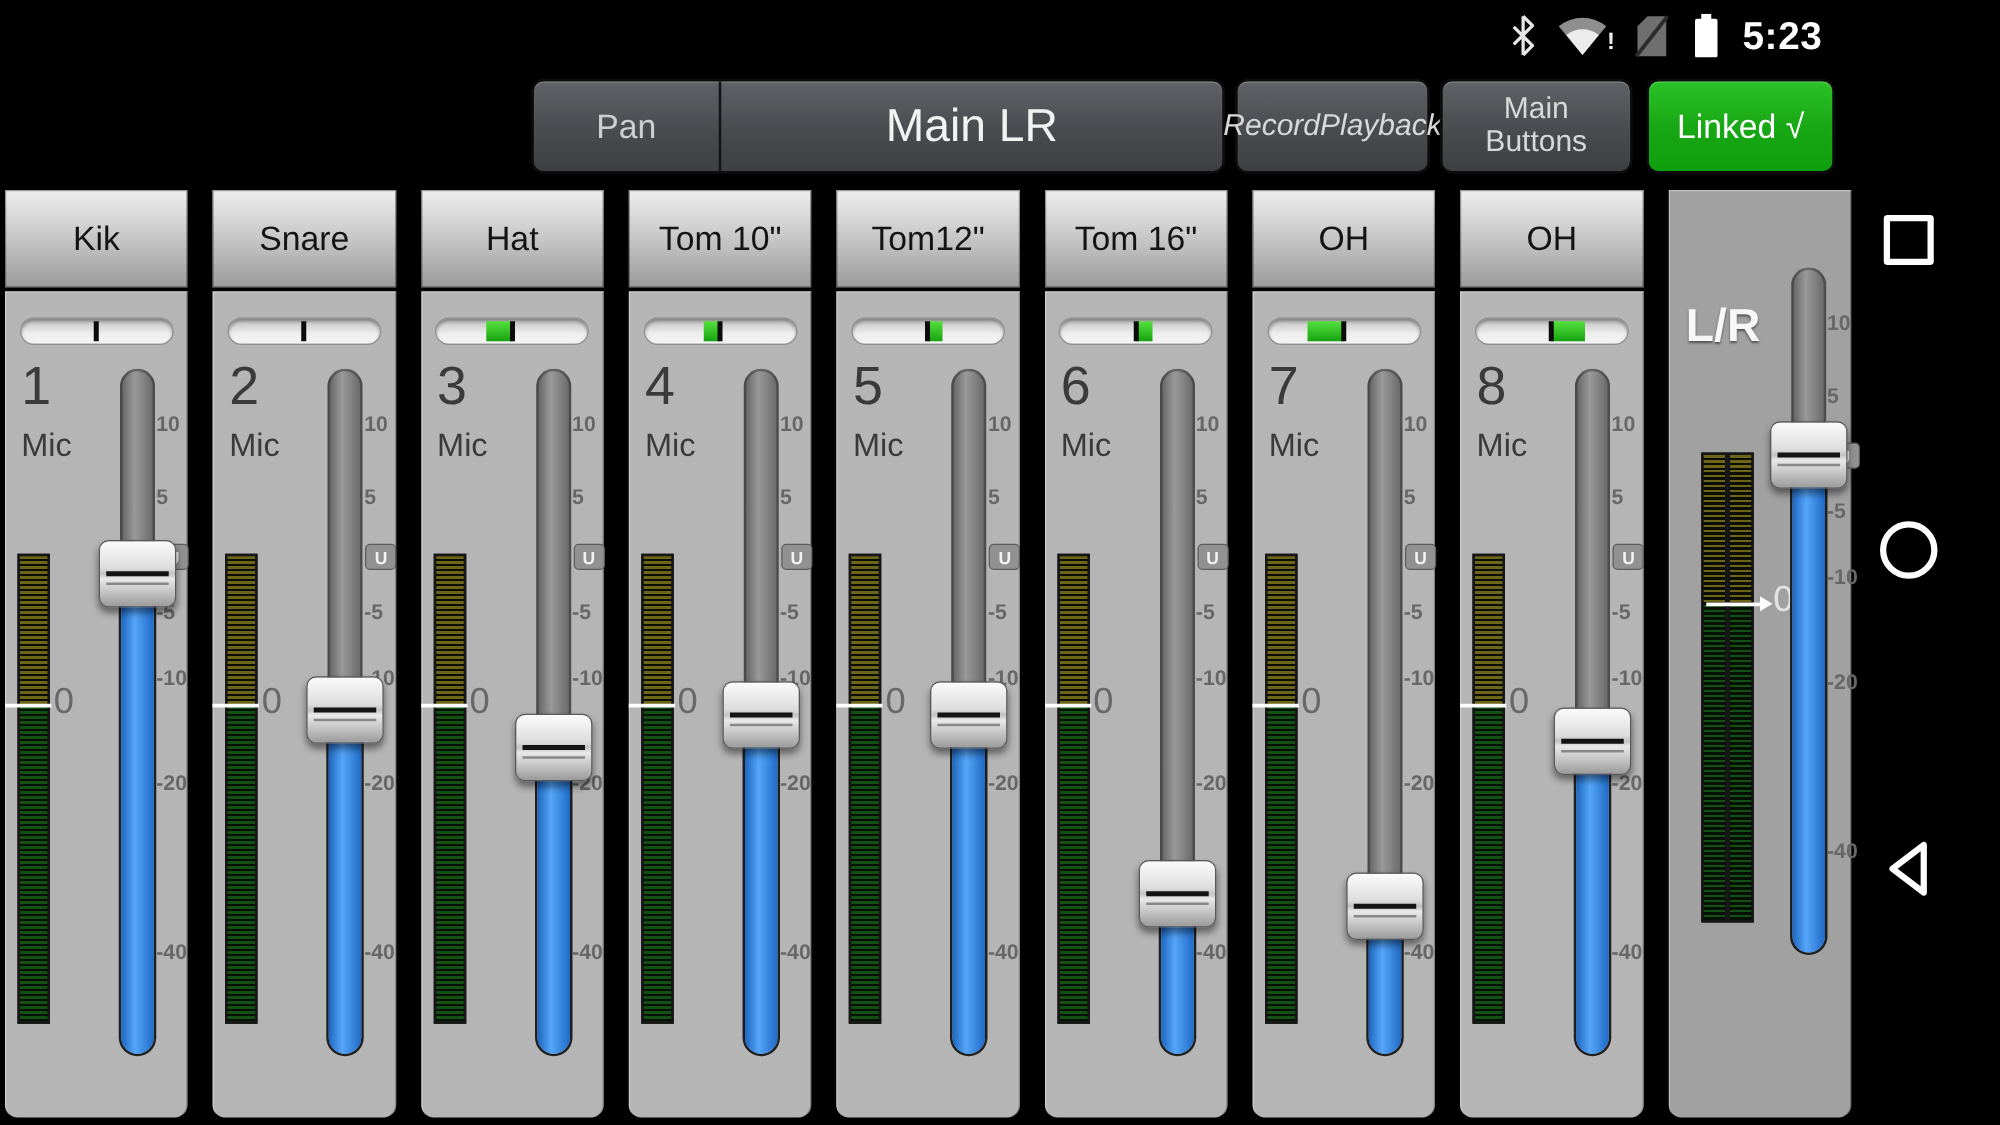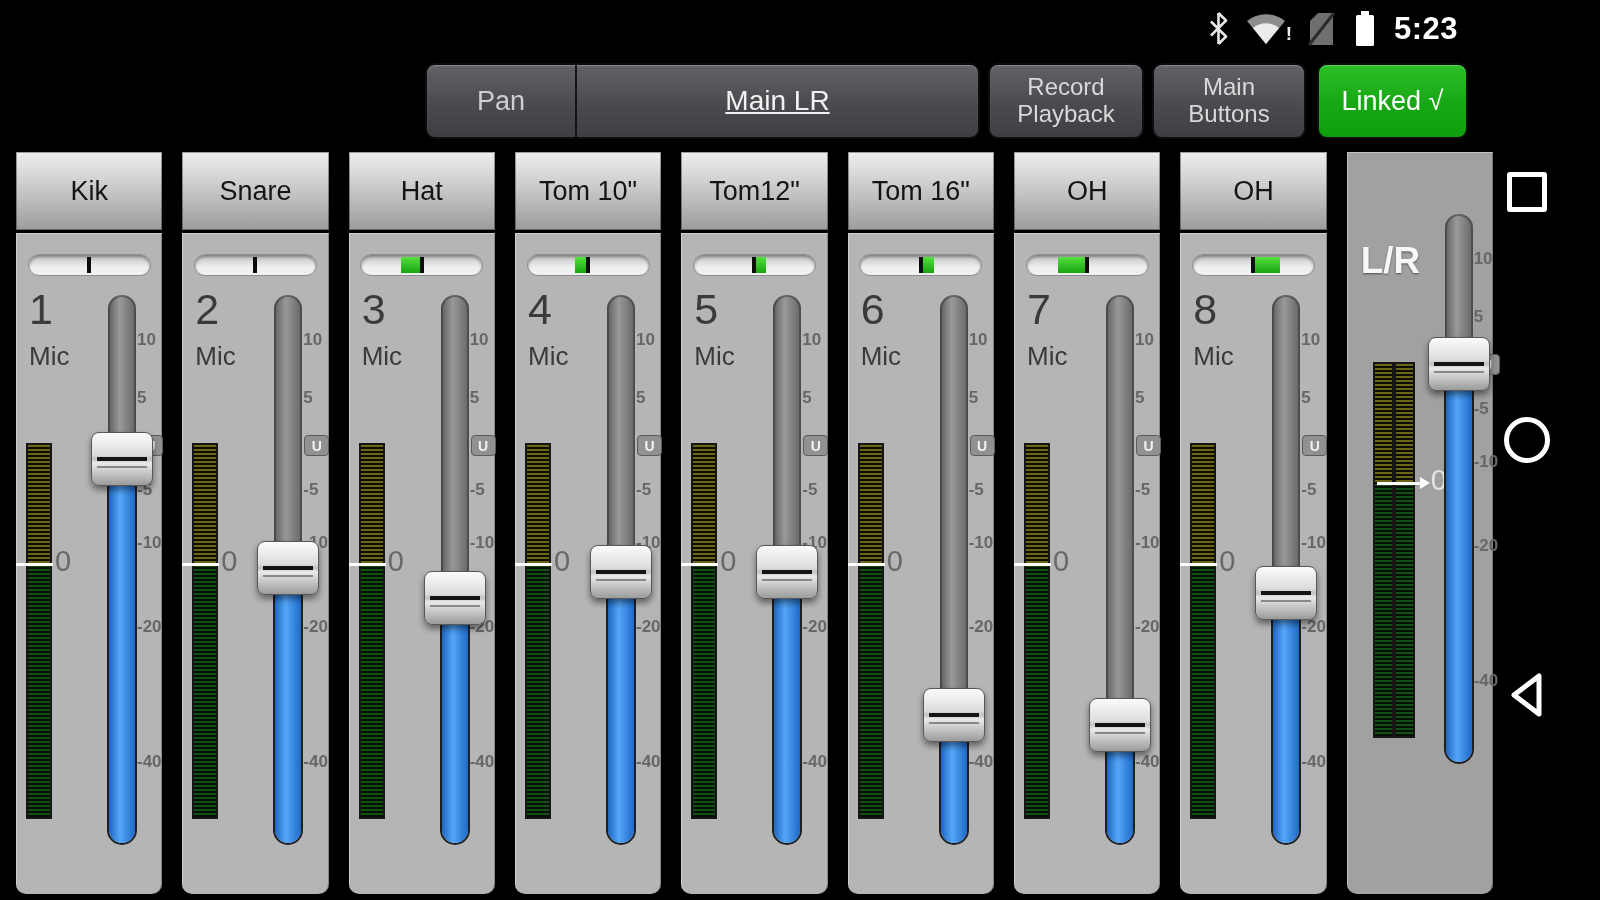--- a/index.html
+++ b/index.html
@@ -26,7 +26,7 @@
              justify-content:flex-start;background:linear-gradient(180deg,#616267,#4a4b4f 55%,#3e3f43);}
   .pan-seg{width:148px;display:flex;align-items:center;justify-content:center;font-size:27px;color:#cfcfcf;}
   .mainlr-seg{flex:1;border-left:2px solid #141416;display:flex;align-items:center;justify-content:center;
-              font-size:28px;color:#f2f2f2;text-decoration:underline;}
+              font-size:37px;color:#f2f2f2;}
   .btn-record{left:988px;width:156px;flex-direction:column;font-size:24px;line-height:1.12;}
   .btn-user{left:1152px;width:154px;flex-direction:column;font-size:24px;line-height:1.12;}
   .btn-linked{left:1317px;width:151px;background:linear-gradient(180deg,#2bc128,#17a614 55%,#0f9f0d);

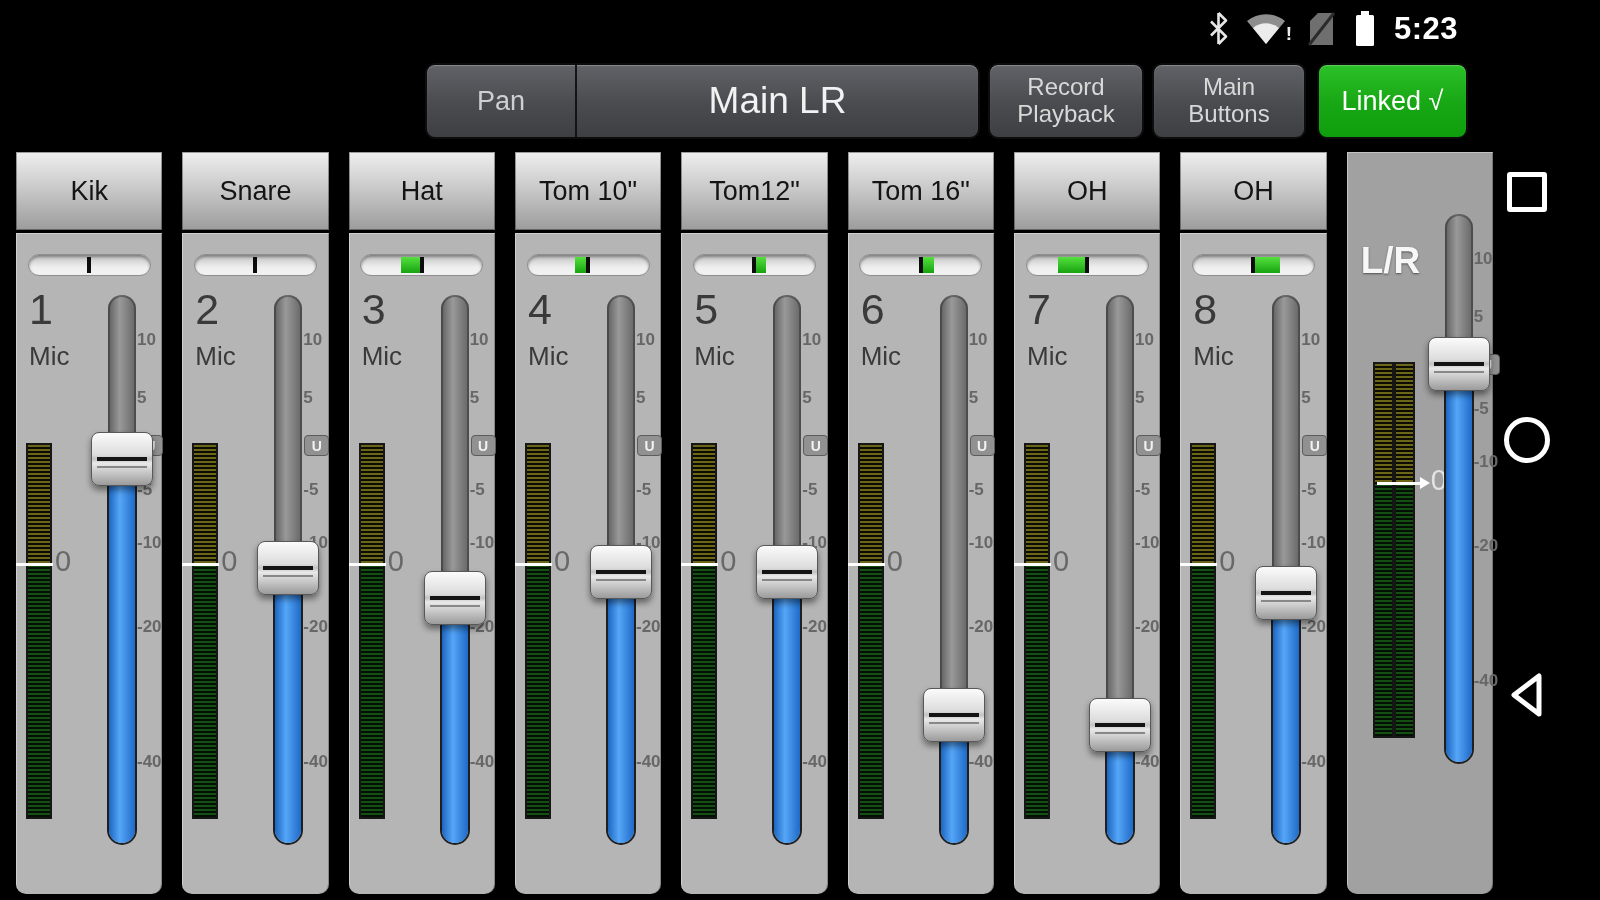--- a/index.html
+++ b/index.html
@@ -27,7 +27,7 @@
   .pan-seg{width:148px;display:flex;align-items:center;justify-content:center;font-size:27px;color:#cfcfcf;}
   .mainlr-seg{flex:1;border-left:2px solid #141416;display:flex;align-items:center;justify-content:center;
               font-size:37px;color:#f2f2f2;}
-  .btn-record{left:988px;width:156px;flex-direction:column;font-size:24px;line-height:1.12;}
+  .btn-record{left:988px;width:156px;flex-direction:row;font-size:24px;line-height:1.12;font-style:italic;}
   .btn-user{left:1152px;width:154px;flex-direction:column;font-size:24px;line-height:1.12;}
   .btn-linked{left:1317px;width:151px;background:linear-gradient(180deg,#2bc128,#17a614 55%,#0f9f0d);
               color:#fff;font-size:27px;text-align:right;}

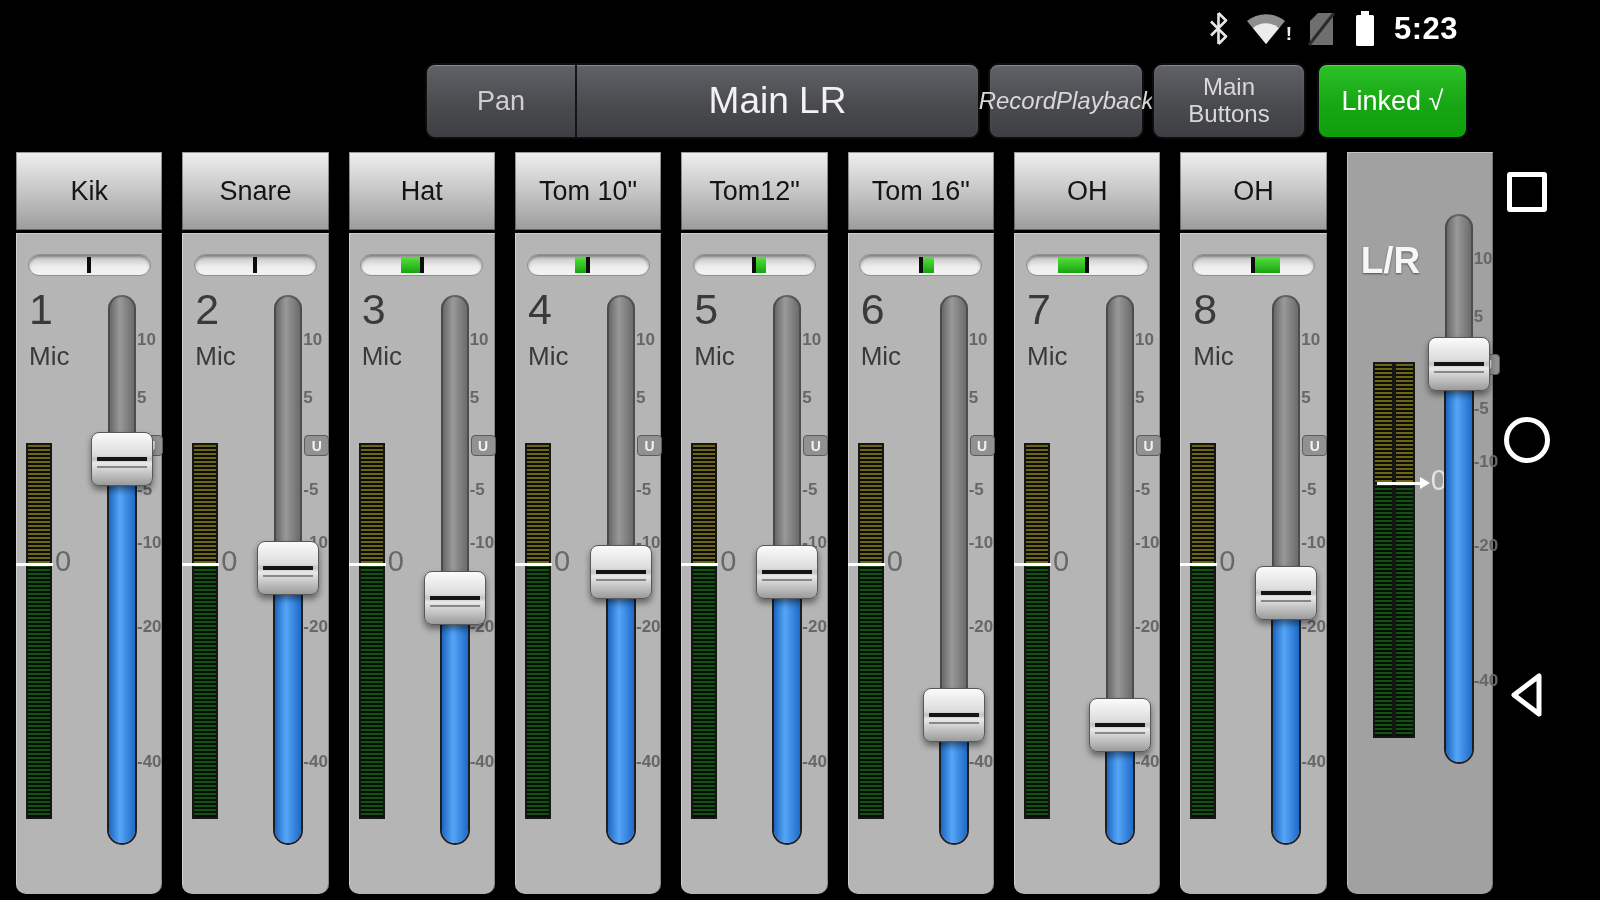--- a/index.html
+++ b/index.html
@@ -33,7 +33,7 @@
               color:#fff;font-size:27px;text-align:right;}
 
   
-  .strips{position:absolute;top:152px;left:16px;width:1477px;height:748px;display:flex;gap:20px;}
+  .strips{position:absolute;top:152px;left:4px;width:1477px;height:748px;display:flex;gap:20px;}
   .strip{flex:1;display:flex;flex-direction:column;min-width:0;}
   .strip-header{height:78px;margin-bottom:3px;display:flex;align-items:center;justify-content:center;
                 background:linear-gradient(180deg,#efefef,#c2c2c2 55%,#9c9c9c);

